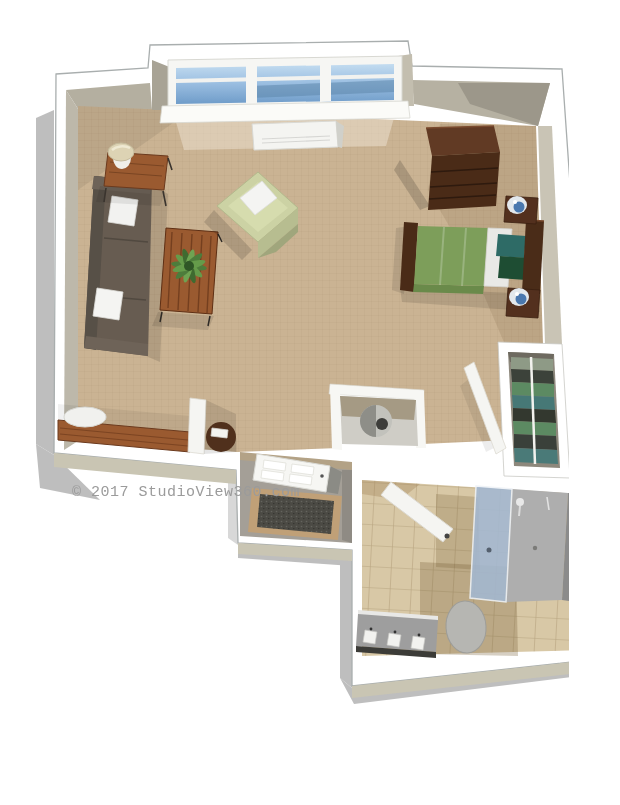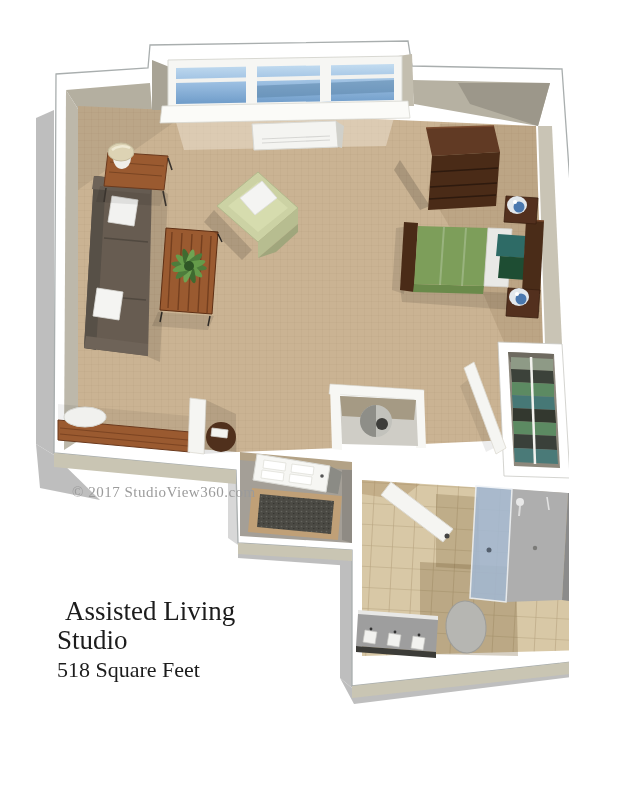--- a/index.html
+++ b/index.html
@@ -4,7 +4,7 @@
 <style>
   html,body{margin:0;padding:0;background:#ffffff;}
   .canvas{position:relative;width:569px;height:805px;background:#ffffff;overflow:hidden;
-          font-family:Liberation Serif, serif;}
+          font-family:Liberation Mono, monospace;}
   .plan-svg{position:absolute;left:0;top:0;}
   .watermark{position:absolute;left:72px;top:484px;font-size:15px;color:#9b9b9b;
              letter-spacing:.5px;white-space:nowrap;}

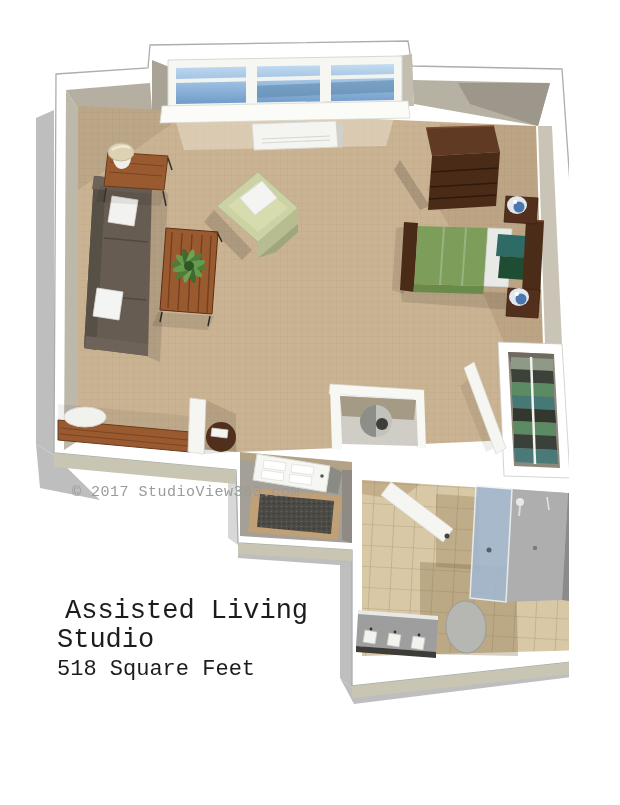--- a/index.html
+++ b/index.html
@@ -279,13 +279,8 @@
 
 <div class="watermark">© 2017 StudioView360.com</div>
 
-<div class="caption">
-  <div class="t1">Assisted Living</div>
-  <div class="t2">Studio</div>
-  <div class="sub">518 Square Feet</div>
+
+
 </div>
 
-
-</div>
-
 </body></html>

